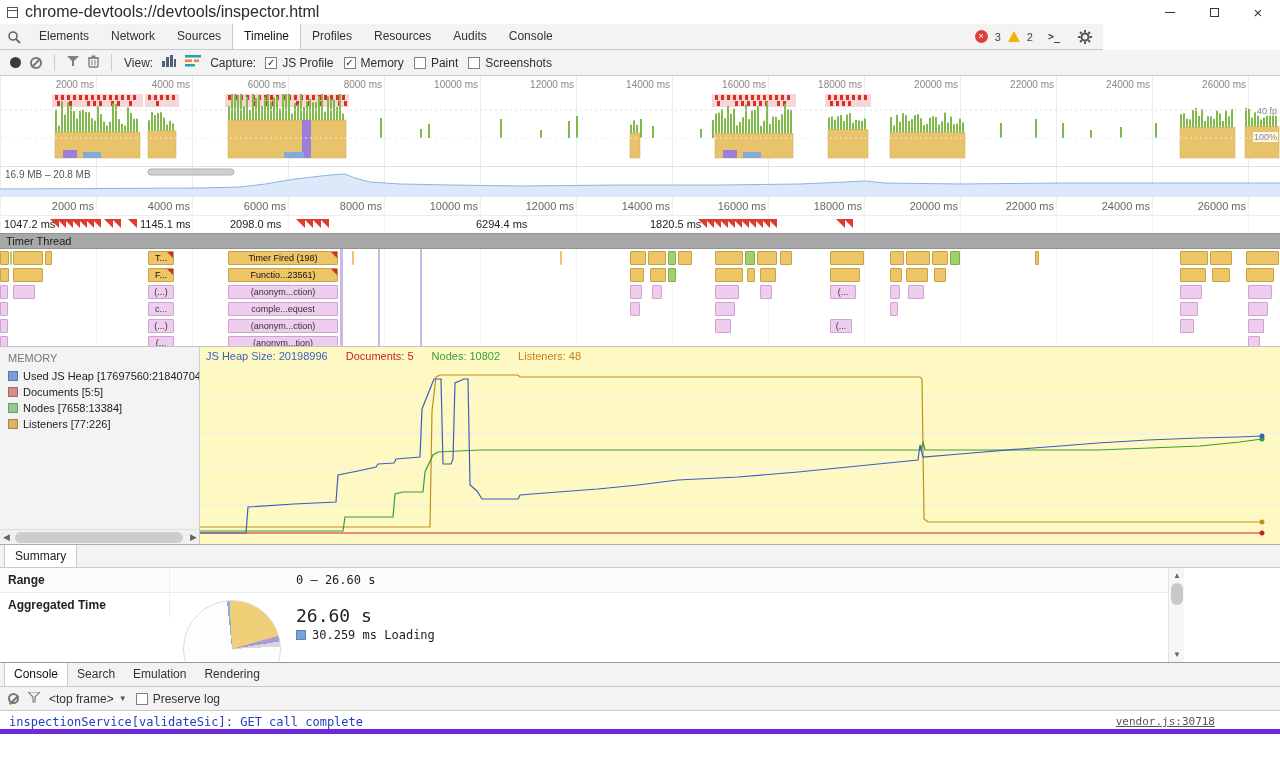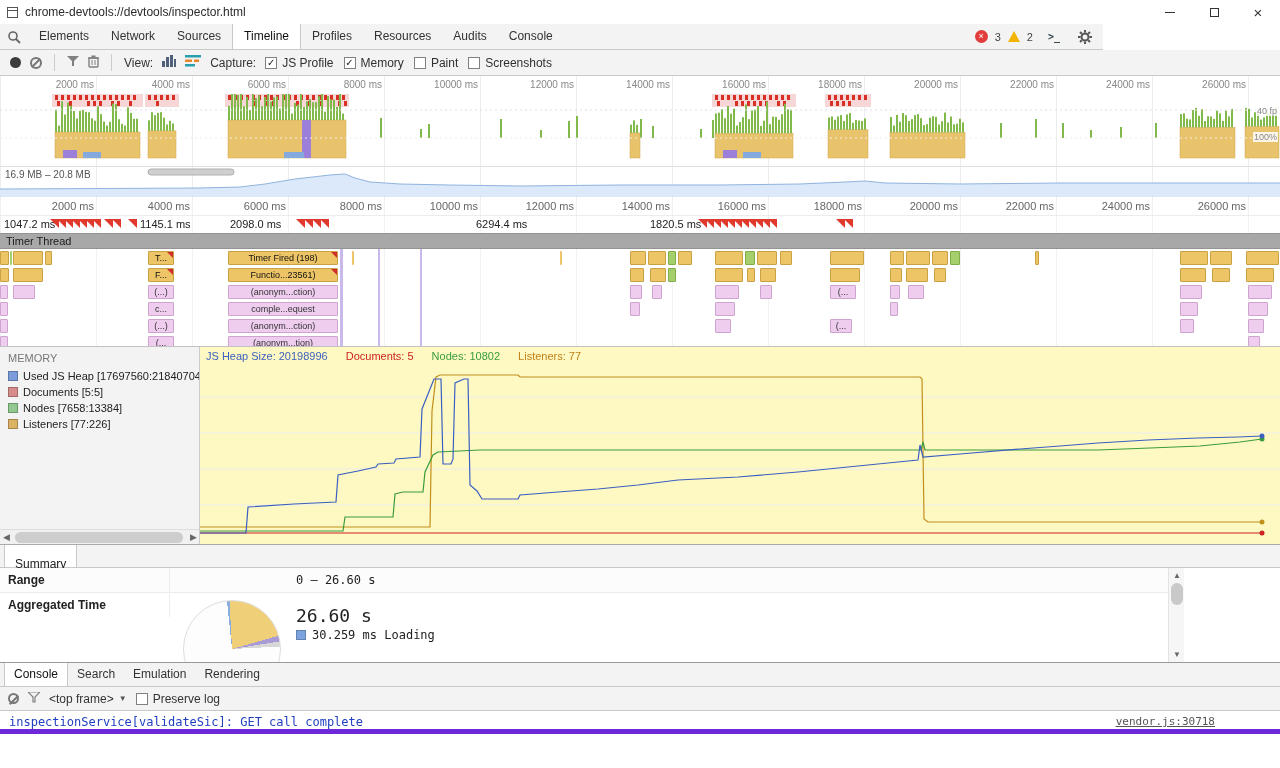--- a/index.html
+++ b/index.html
@@ -11,7 +11,7 @@
   #titlebar{position:absolute;top:0;left:0;width:1280px;height:24px;background:#fff;display:flex;align-items:center}
   #app-icon{width:11px;height:11px;border:1px solid #555;margin:0 7px 0 7px;position:relative}
   #app-icon:before{content:"";position:absolute;left:0;top:2px;width:9px;height:1px;background:#555}
-  #title-text{font-size:12px;color:#2b2b2b}
+  #title-text{font-size:16px;color:#2b2b2b}
   #win-controls{margin-left:auto;display:flex;height:24px}
   .win-btn{width:44px;height:24px;display:flex;align-items:center;justify-content:center}
   .glyph-min{width:10px;height:1px;background:#333}

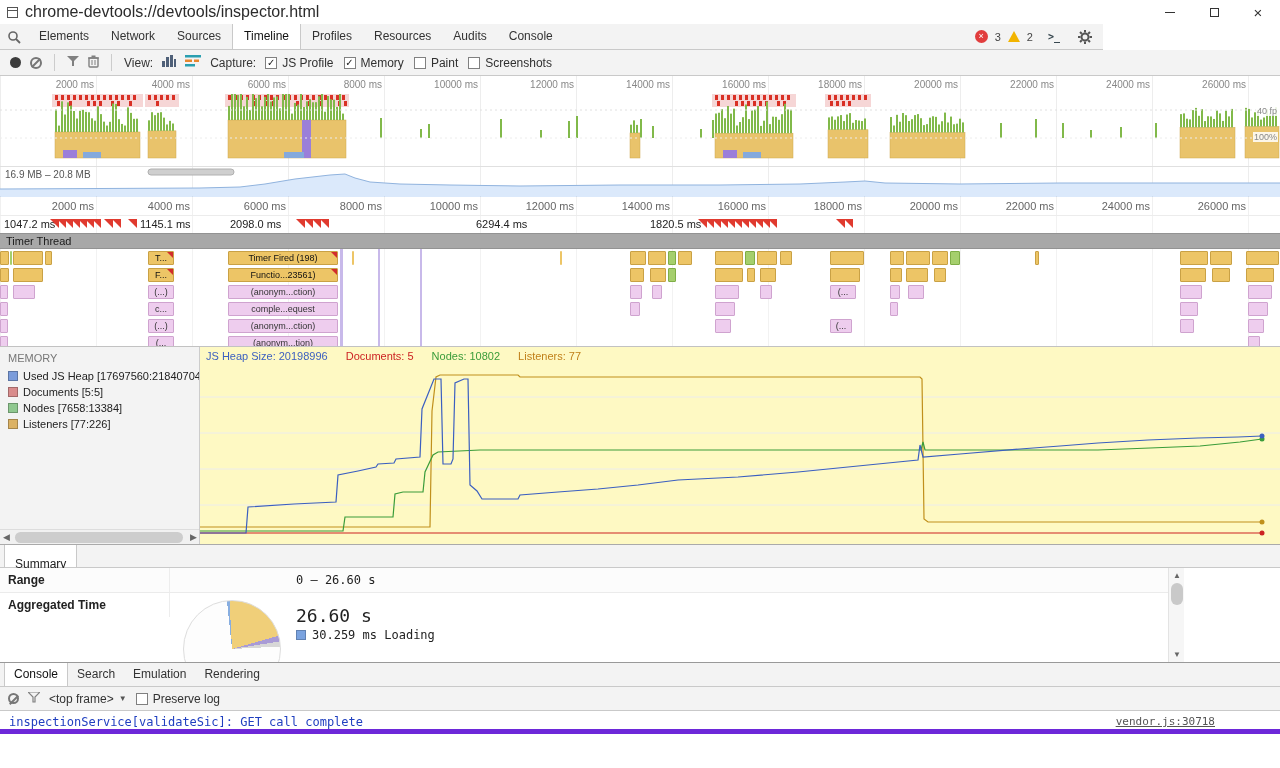--- a/index.html
+++ b/index.html
@@ -718,7 +718,7 @@
           <span style="color: rgb(59, 95, 192);">JS Heap Size: 20198996</span>
           <span style="color: rgb(204, 34, 34);">Documents: 5</span>
           <span style="color: rgb(58, 156, 58);">Nodes: 10802</span>
-          <span style="color: rgb(192, 127, 24);">Listeners: 77</span>
+          <span style="color: rgb(192, 127, 24);">Listeners: 48</span>
         </div>
       <svg id="graph-svg" width="1080" height="176">
           <line x1="0" y1="30" x2="1080" y2="30" stroke="#ececec"></line>

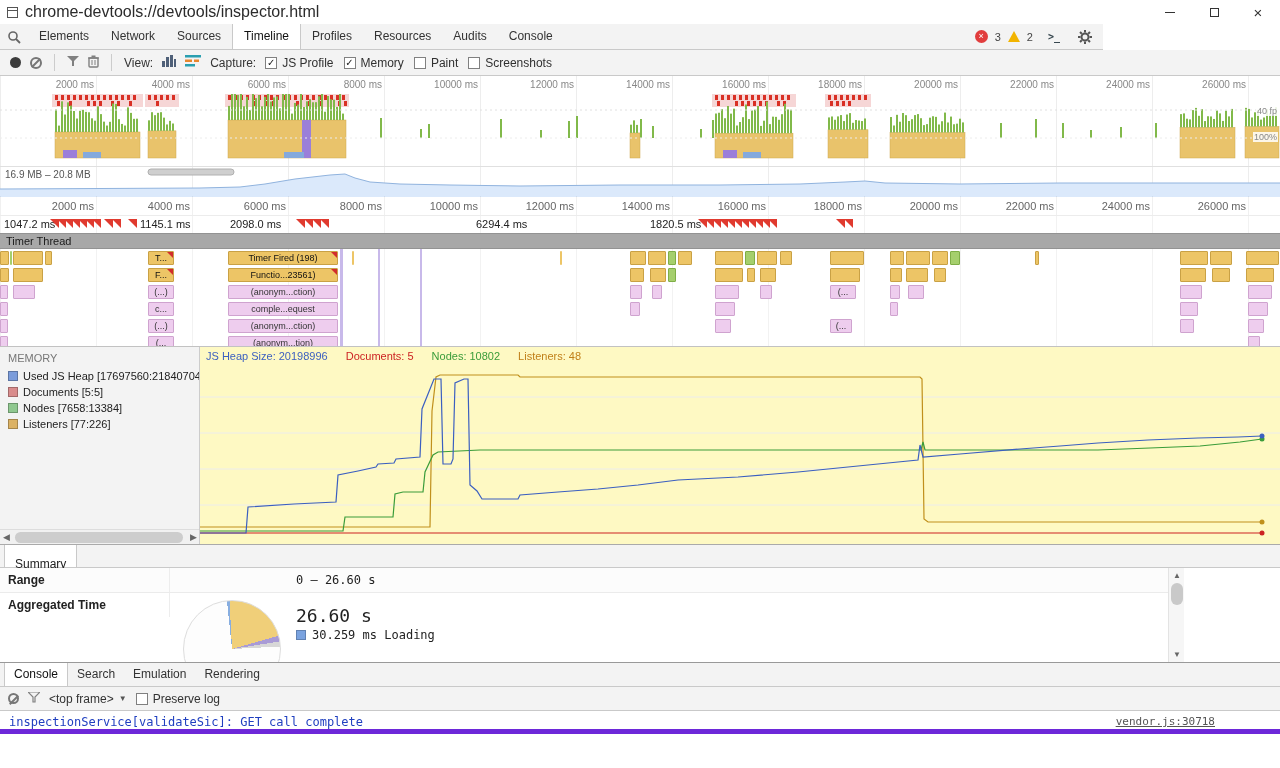--- a/index.html
+++ b/index.html
@@ -81,7 +81,7 @@
 
   
   #summary-tabs{position:absolute;top:545px;left:0;width:1280px;height:23px;background:#f3f3f3;border-bottom:1px solid #c9c9c9;display:flex;align-items:stretch}
-  #summary-tab{margin-left:4px;padding:8px 10px;line-height:22px;background:#fff;border-left:1px solid #c9c9c9;border-right:1px solid #c9c9c9;color:#222}
+  #summary-tab{margin-left:4px;padding:0 10px;line-height:22px;background:#fff;border-left:1px solid #c9c9c9;border-right:1px solid #c9c9c9;color:#222}
   #summary-body{position:absolute;top:568px;left:0;width:1184px;height:94px;background:#fff;overflow:hidden}
   .sum-row-label{position:absolute;left:0;width:170px;padding:5px 8px;font-weight:bold;font-size:12px;color:#222;border-right:1px solid #ededed}
   #row-range{position:absolute;top:0;left:0;width:1264px;height:25px;border-bottom:1px solid #ebebeb;background:#fcfcfc}

